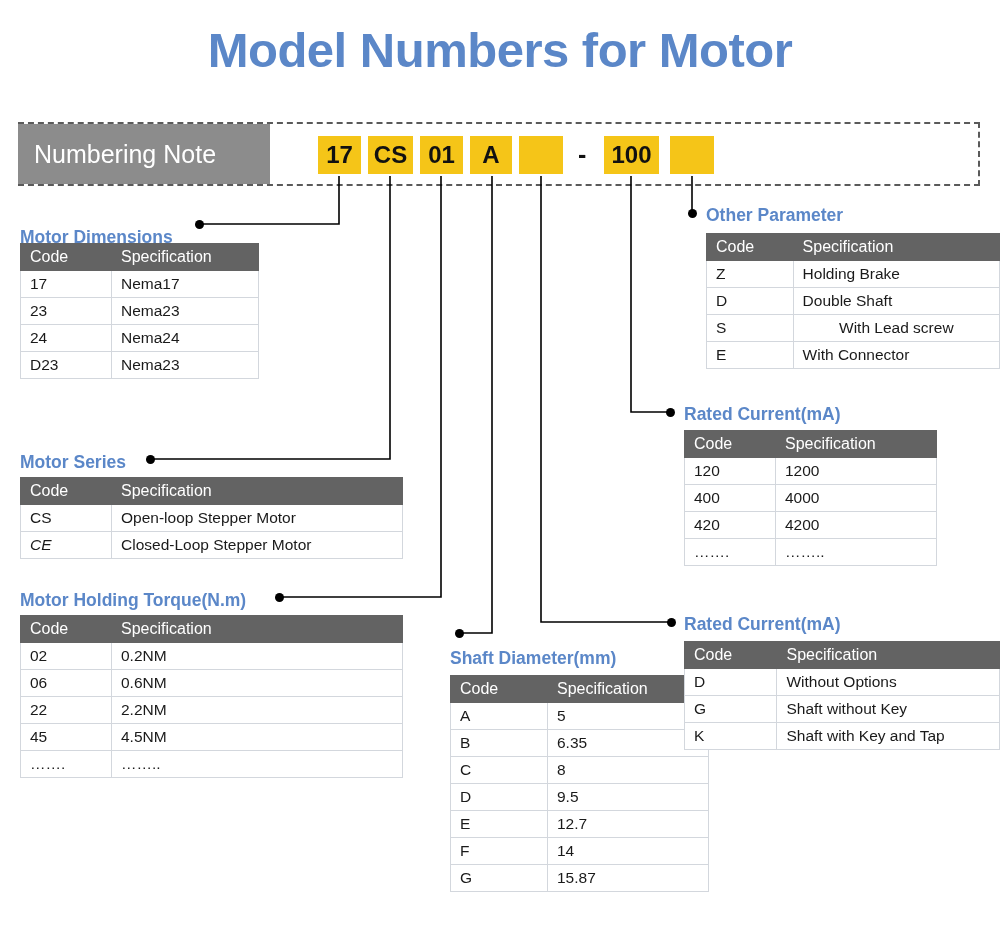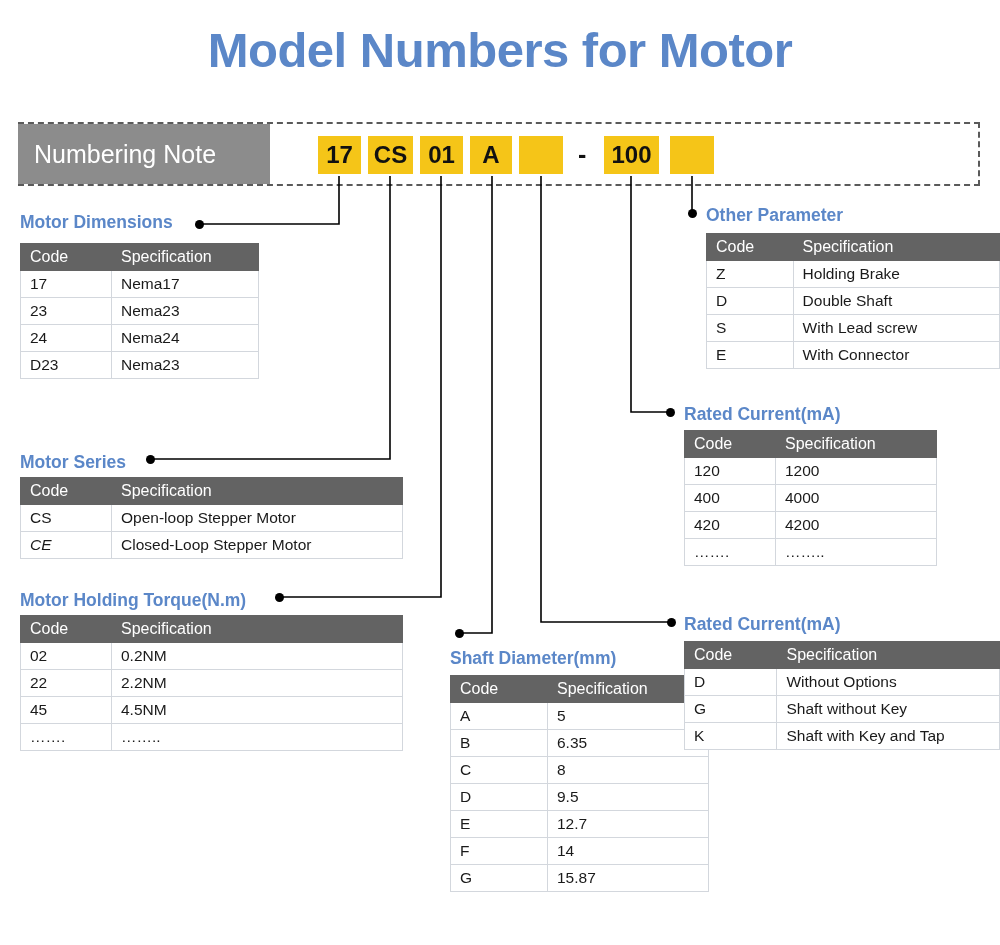--- a/index.html
+++ b/index.html
@@ -178,7 +178,7 @@
   <div class="dot" style="left:666px;top:408px;"></div>
   <div class="dot" style="left:667px;top:618px;"></div>
 
-  <div class="sec-head" style="left:20px;  top:212px;">Motor Dimensions</div>
+  <div class="sec-head" style="left:20px;  top:227px;">Motor Dimensions</div>
   <div class="sec-head" style="left:20px;  top:452px;">Motor Series</div>
   <div class="sec-head" style="left:20px;  top:590px;">Motor Holding Torque(N.m)</div>
   <div class="sec-head" style="left:450px; top:648px;">Shaft Diameter(mm)</div>

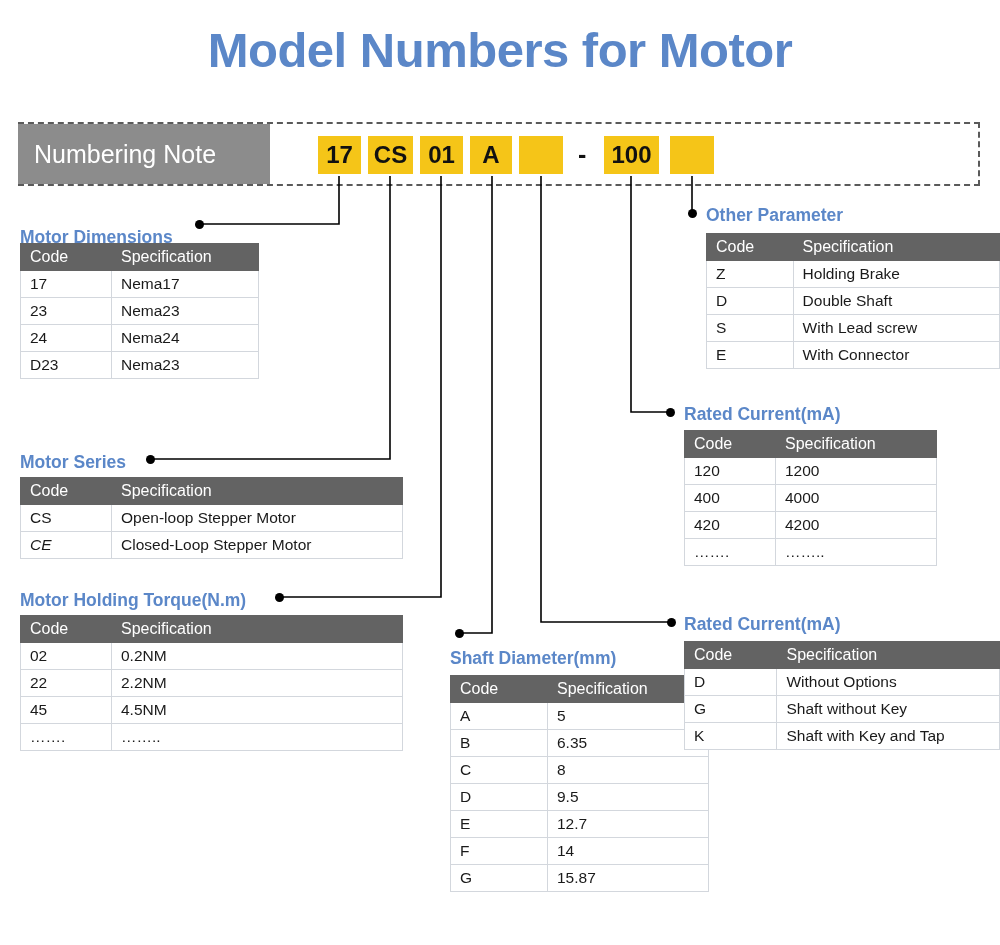--- a/index.html
+++ b/index.html
@@ -313,7 +313,7 @@
           </tr>
           <tr>
             <td style="width: 72px;">S</td>
-            <td style="width: 202px;">With Lead screw</td>
+            <td style="width: 202px; text-align: center;">With Lead screw</td>
           </tr>
           <tr>
             <td style="width: 72px;">E</td>

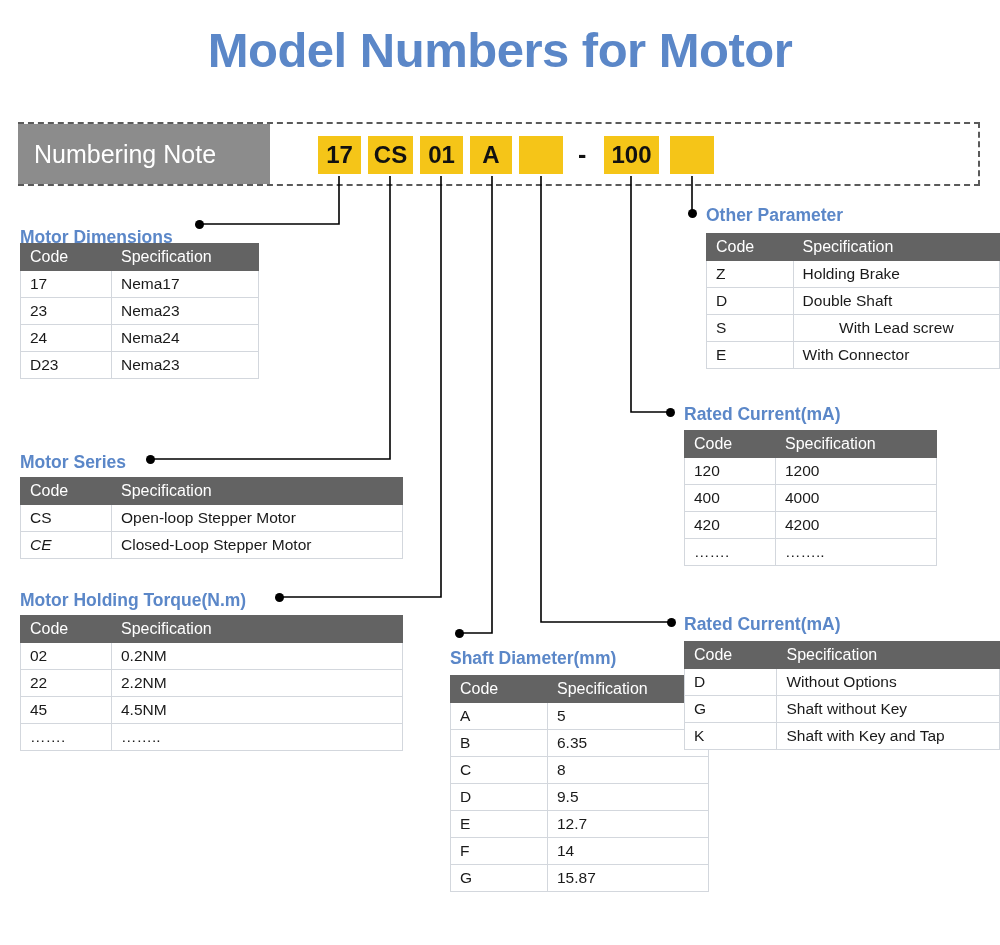--- a/index.html
+++ b/index.html
@@ -244,6 +244,10 @@
             <td style="width: 272px;">0.2NM</td>
           </tr>
           <tr>
+            <td style="width: 72px;">06</td>
+            <td style="width: 272px;">0.6NM</td>
+          </tr>
+          <tr>
             <td style="width: 72px;">22</td>
             <td style="width: 272px;">2.2NM</td>
           </tr>

